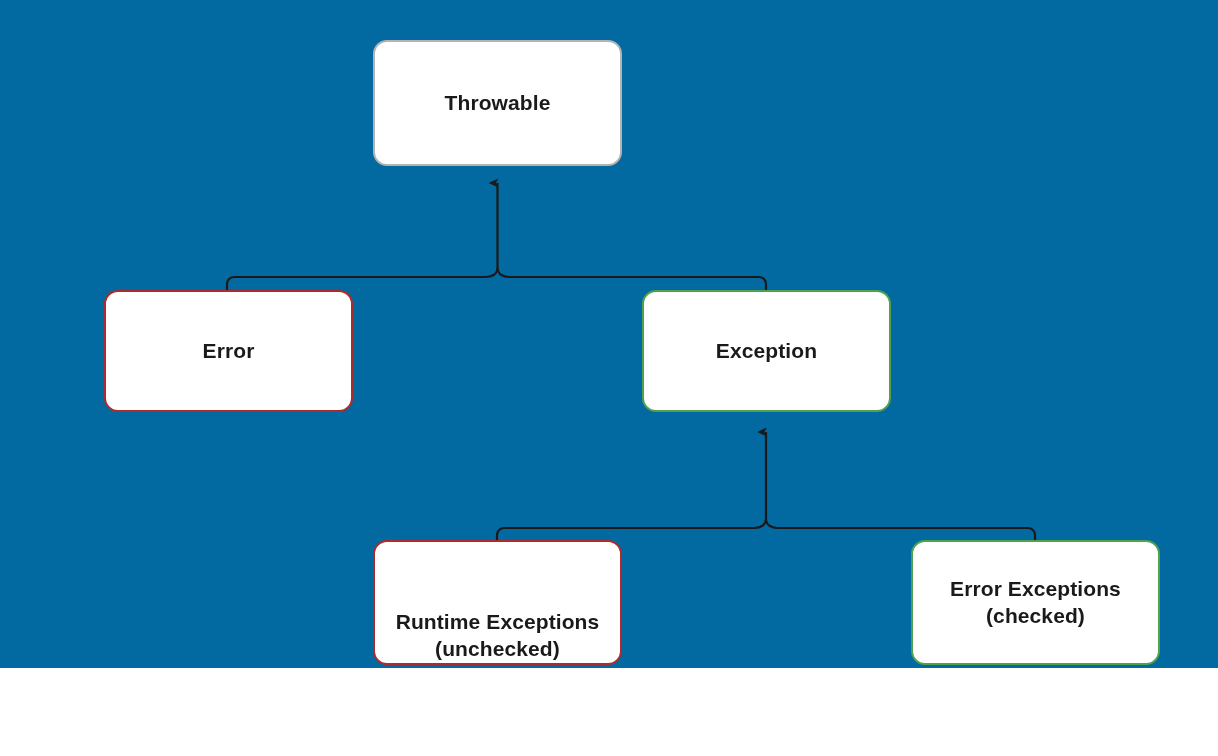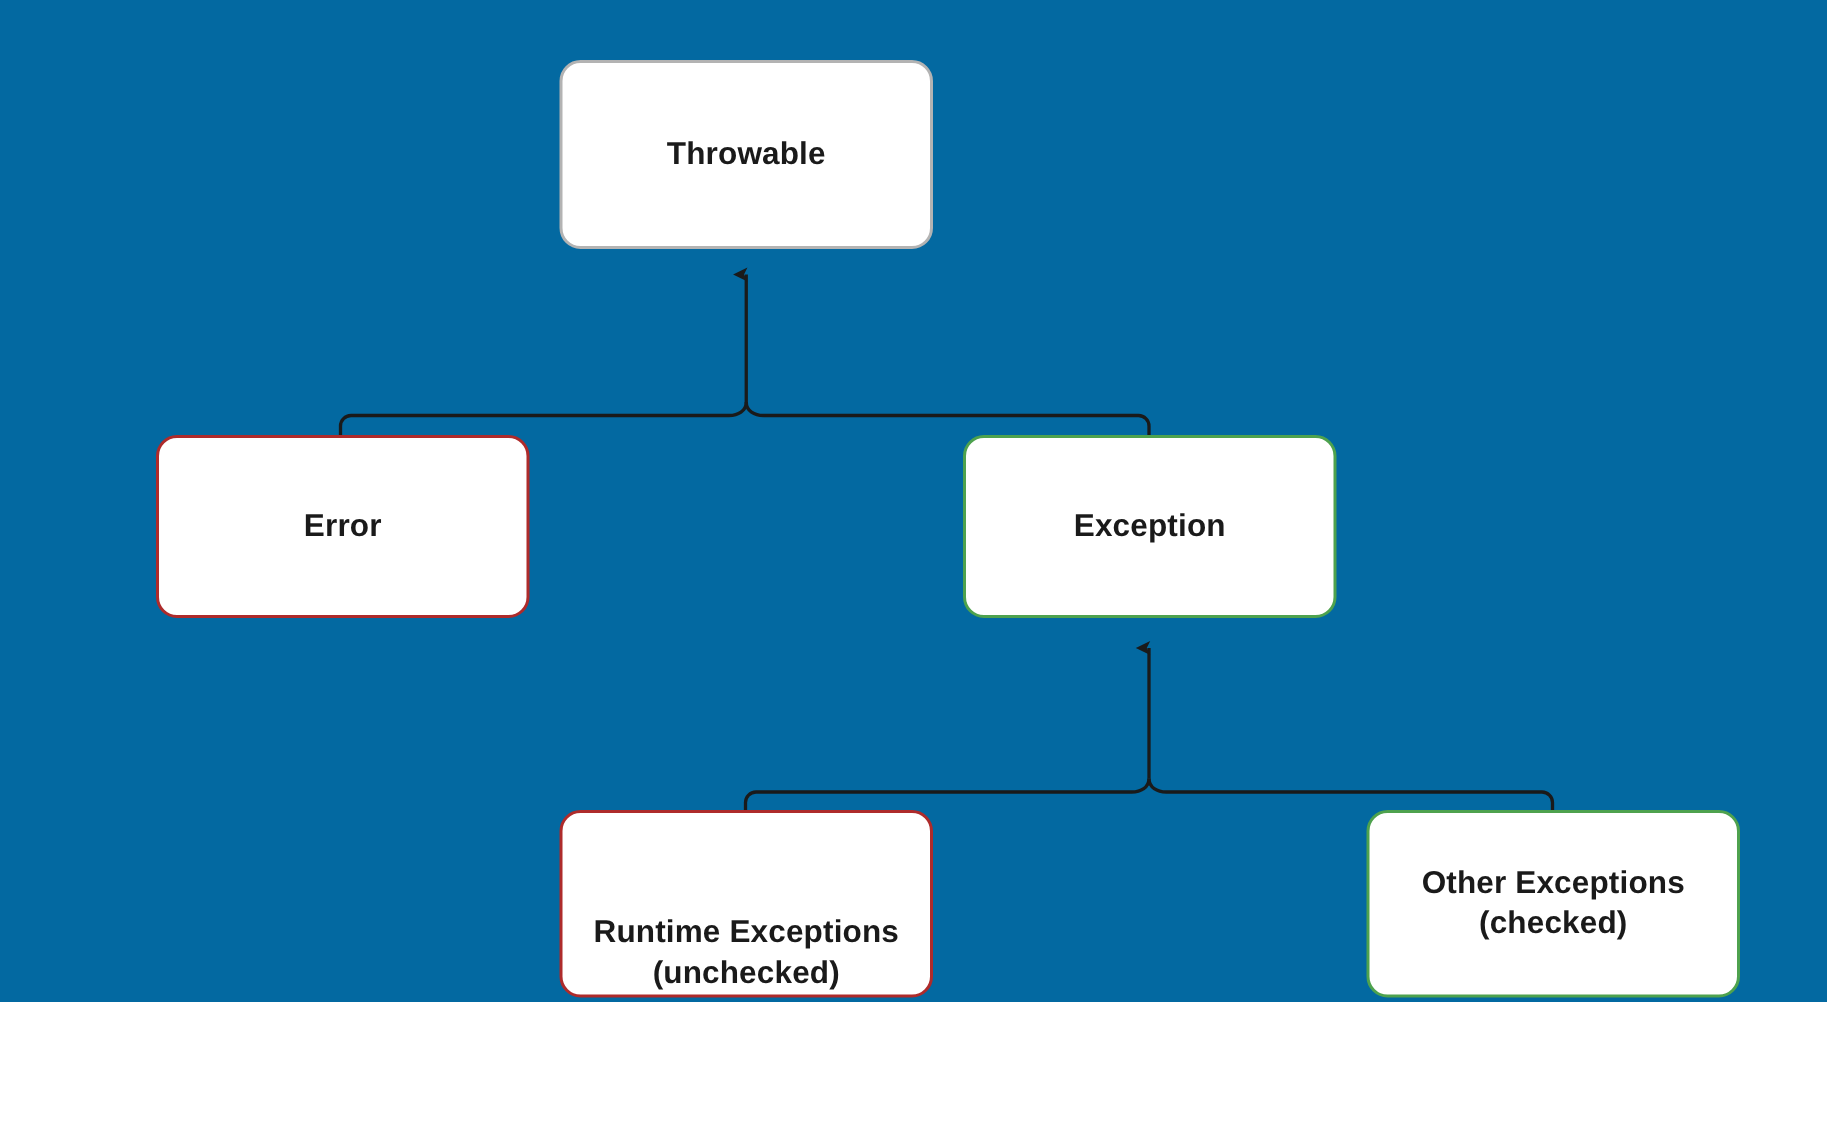--- a/index.html
+++ b/index.html
@@ -126,7 +126,7 @@
   </div>
 
   <div class="node" id="node-other-exceptions">
-    <span class="node-label">Other Exceptions
+    <span class="node-label">Error Exceptions
 (checked)</span>
   </div>
 

